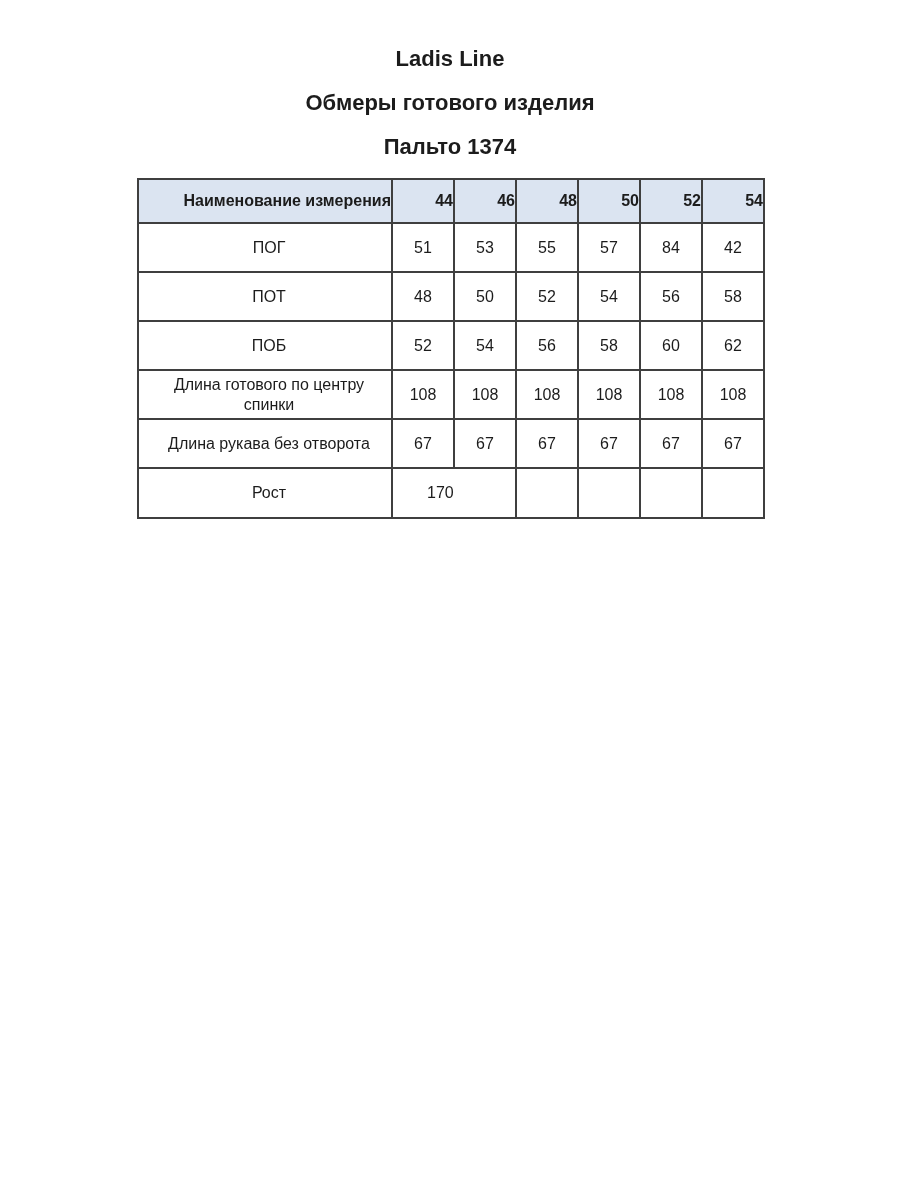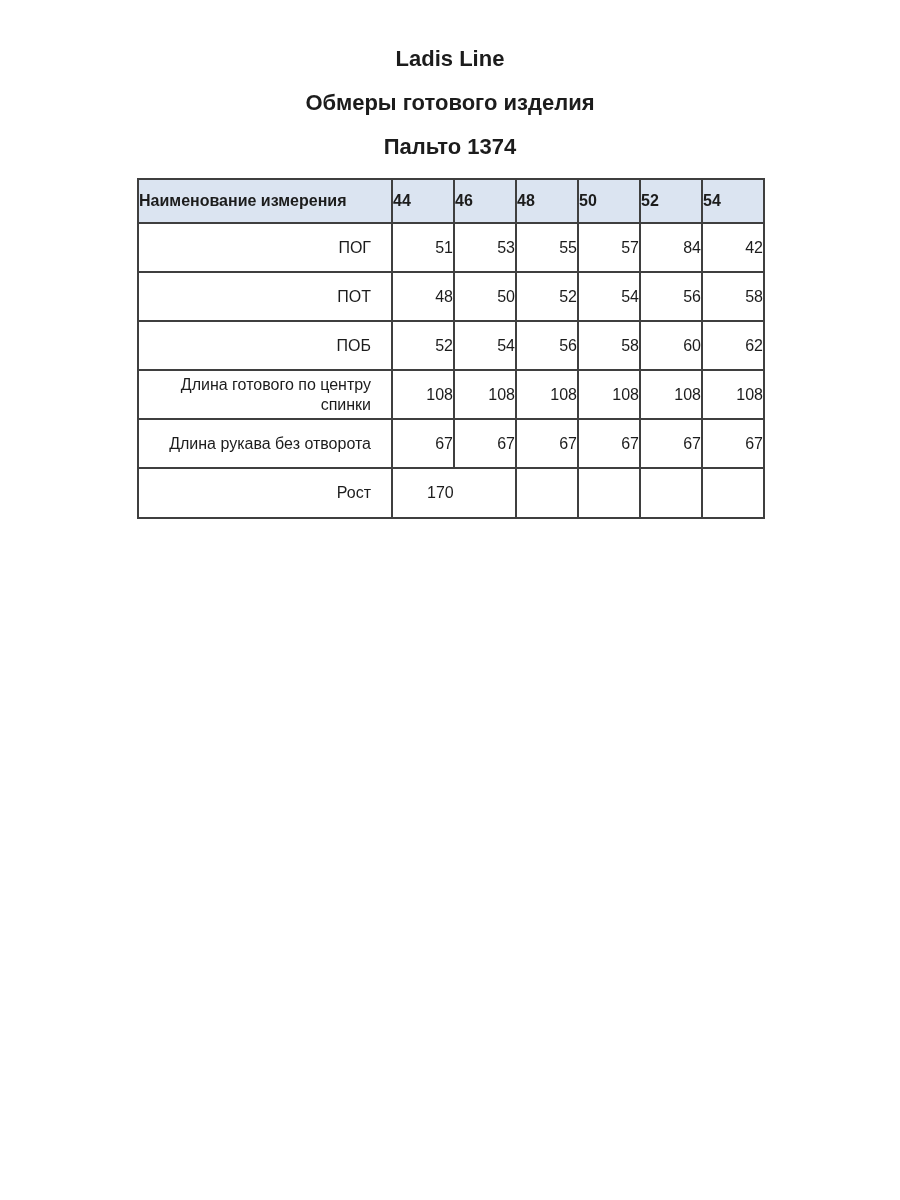--- a/index.html
+++ b/index.html
@@ -46,7 +46,7 @@
   th.header-cell {
     background: #dbe4f1;
     font-weight: bold;
-    text-align: left;
+    text-align: right;
   }
   td.name-cell {
     text-align: right;

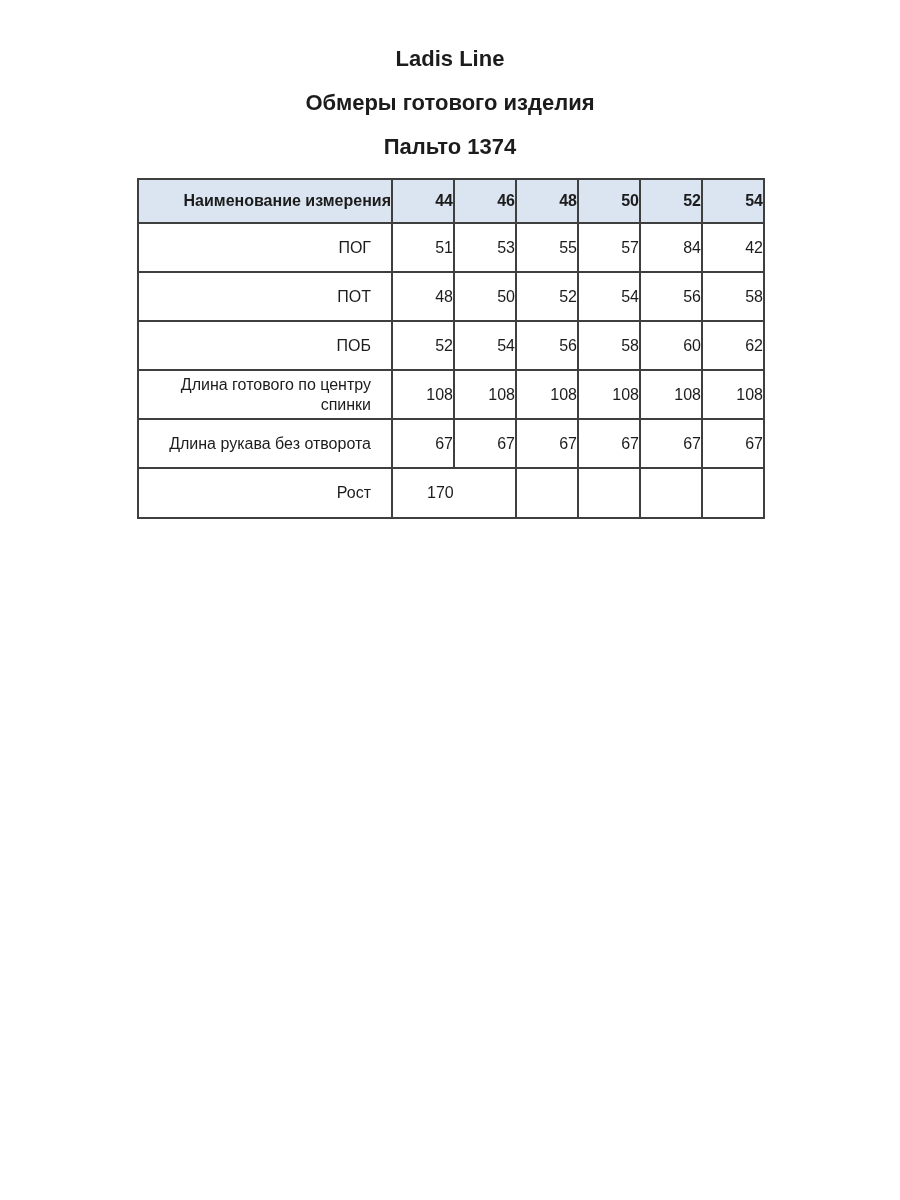--- a/index.html
+++ b/index.html
@@ -49,8 +49,8 @@
     text-align: right;
   }
   td.name-cell {
-    text-align: right;
-    padding: 2px 6px 2px 12px;
+    text-align: center;
+    padding: 2px 6px 2px 20px;
     line-height: 20px;
   }
   td.name-cell .name-inner { max-width: 220px; }

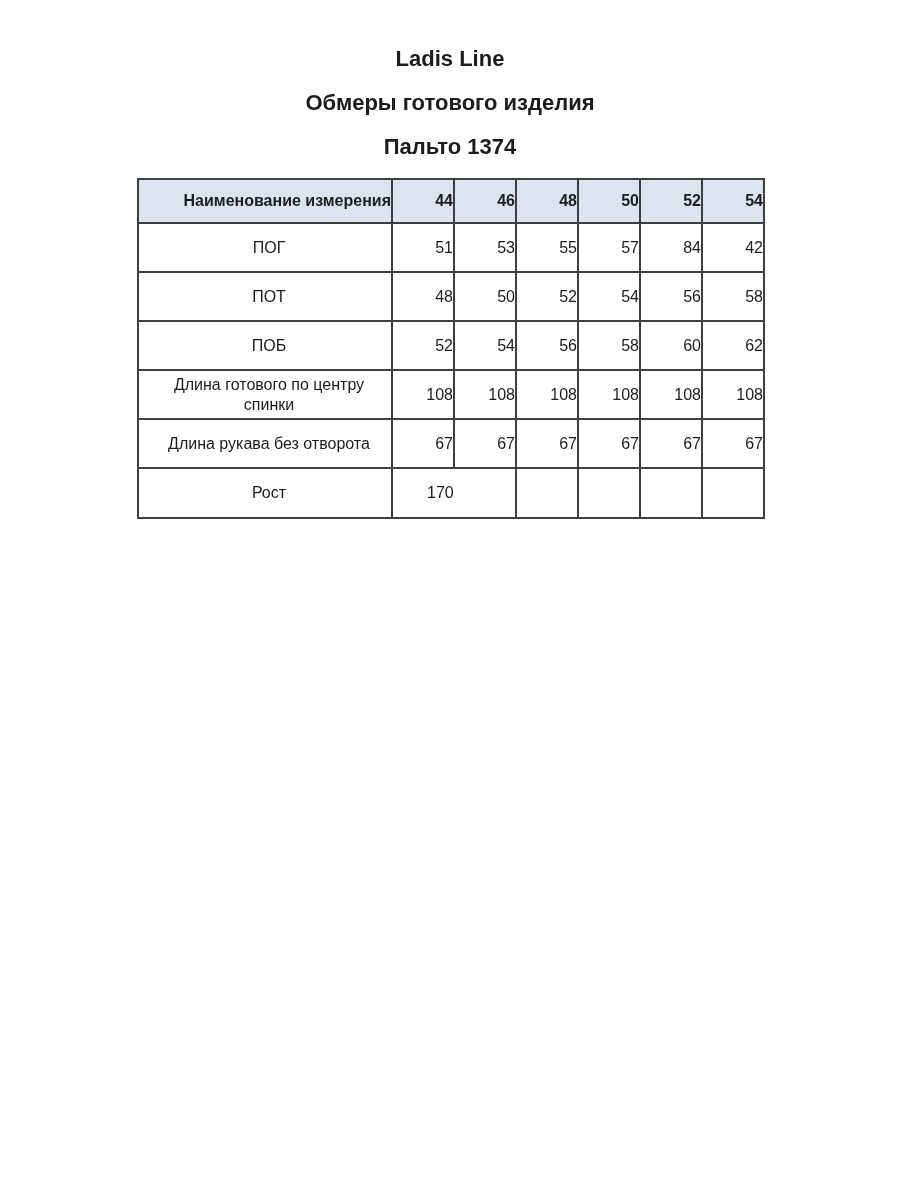--- a/index.html
+++ b/index.html
@@ -54,7 +54,7 @@
     line-height: 20px;
   }
   td.name-cell .name-inner { max-width: 220px; }
-  td.value-cell { text-align: right; }
+  td.value-cell { text-align: center; }
   td.value-cell.merged-left {
     text-align: left;
     padding-left: 34px;

